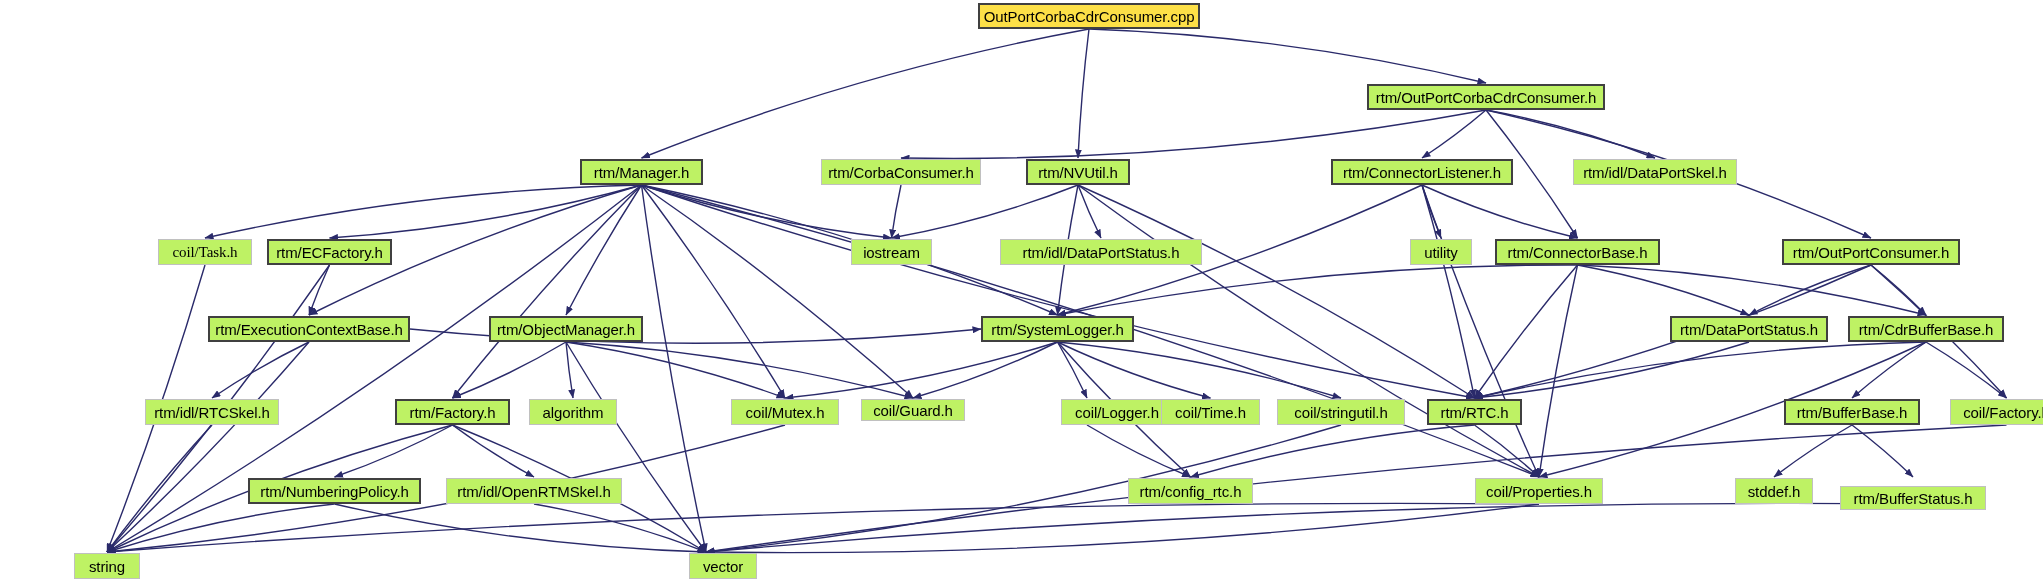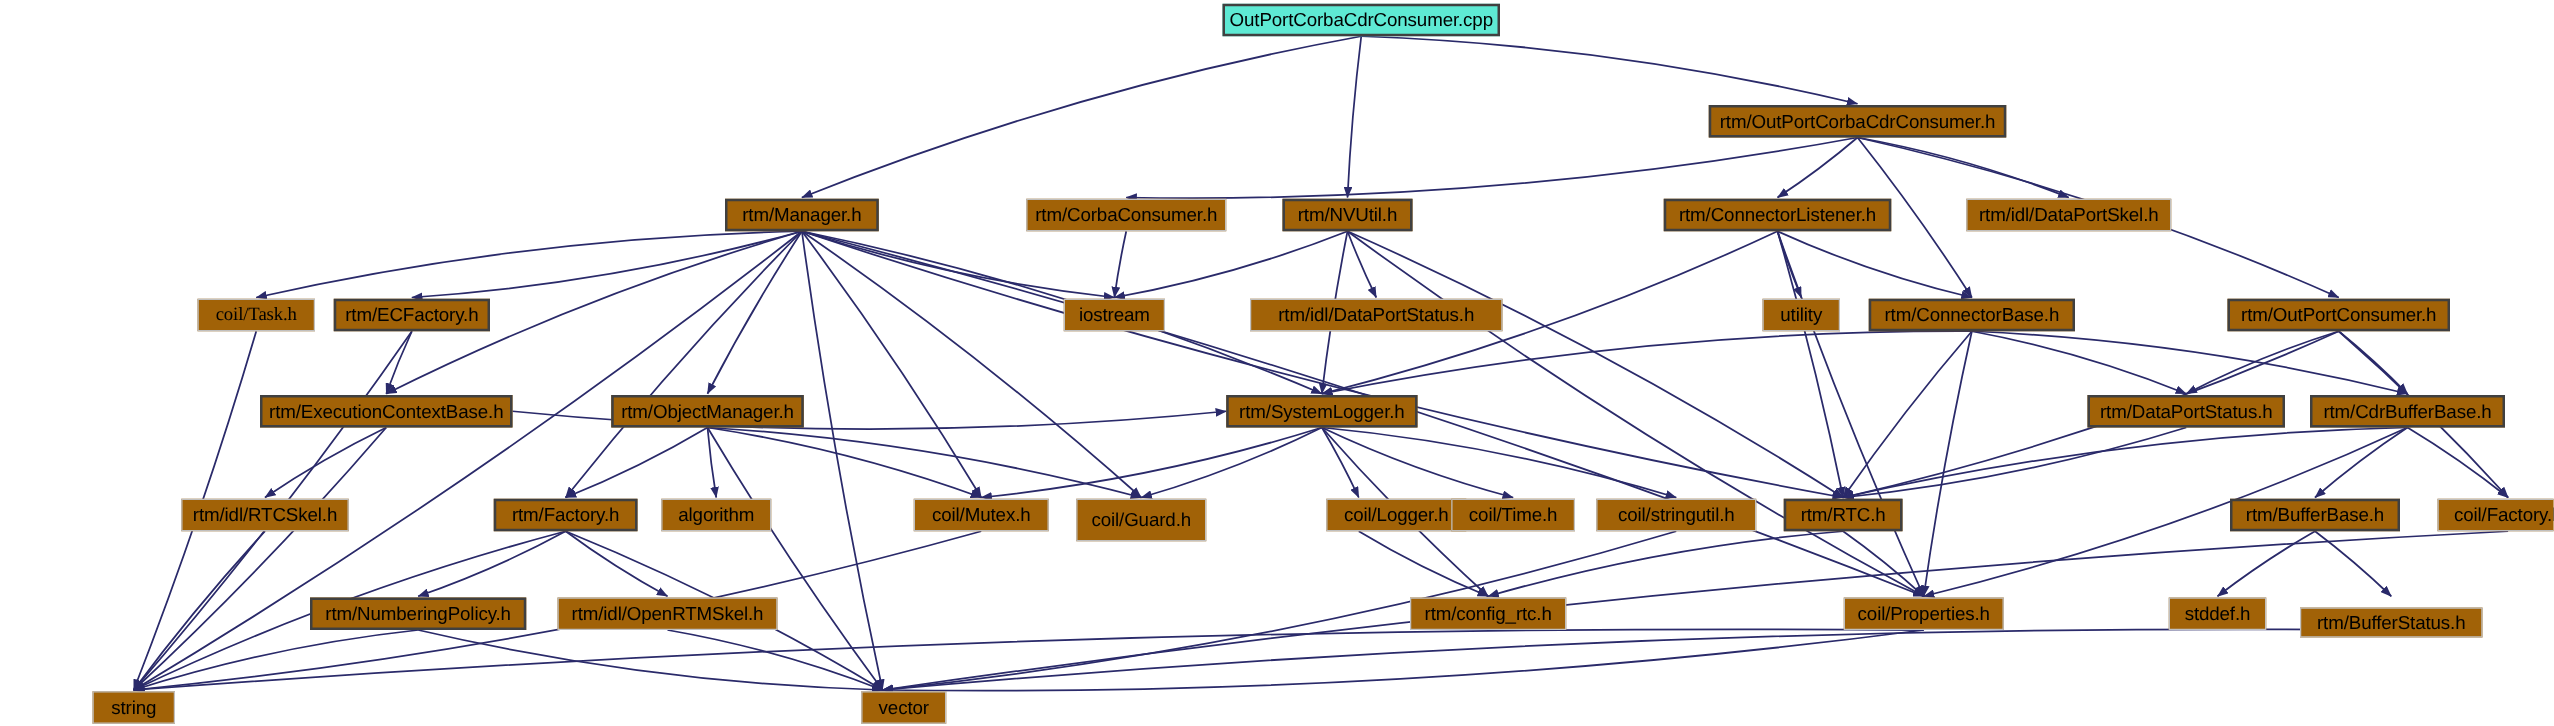--- a/index.html
+++ b/index.html
@@ -46,7 +46,7 @@
     border: 2px solid #404040;
   }
   .gnode.root {
-    background: #5eead4;
+    background: #fde047;
     border: 2px solid #404040;
   }
   .gnode .lbl {

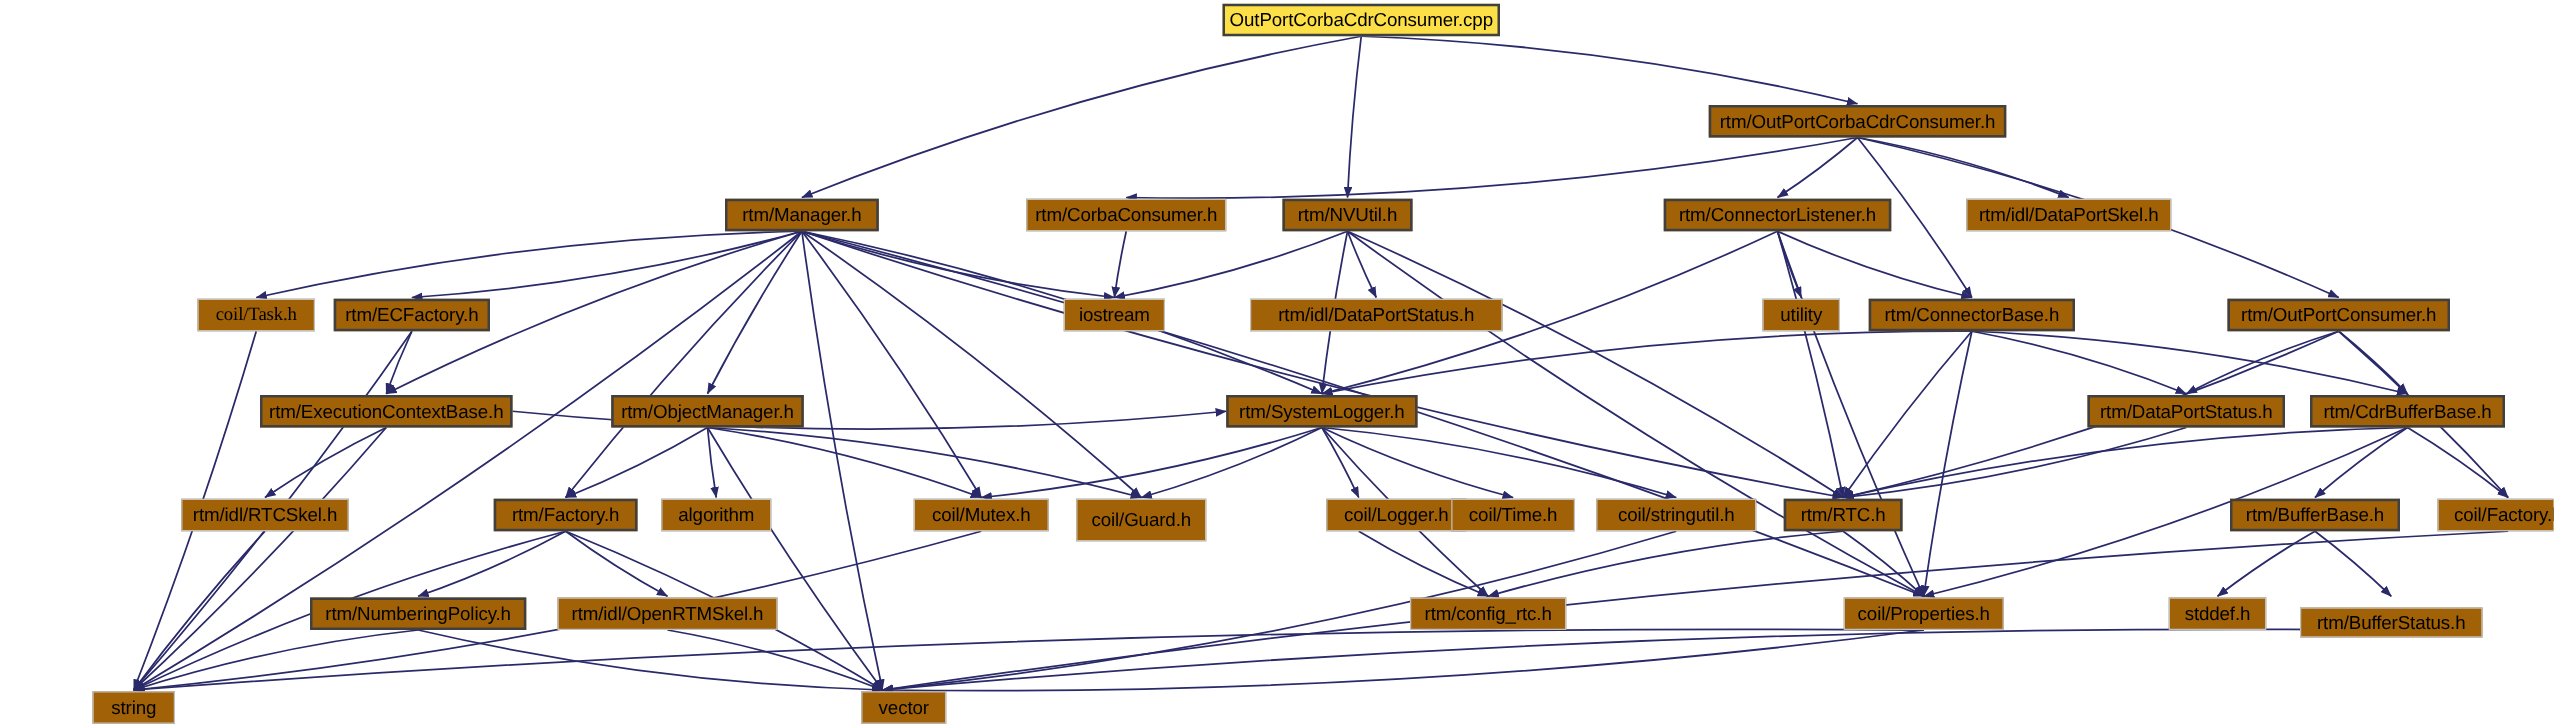--- a/index.html
+++ b/index.html
@@ -32,7 +32,7 @@
     display: flex;
     align-items: center;
     justify-content: center;
-    background: #a16207;
+    background: #bef264;
     border: 1px solid #c0c0c0;
     color: #000000;
     font-size: 15px;

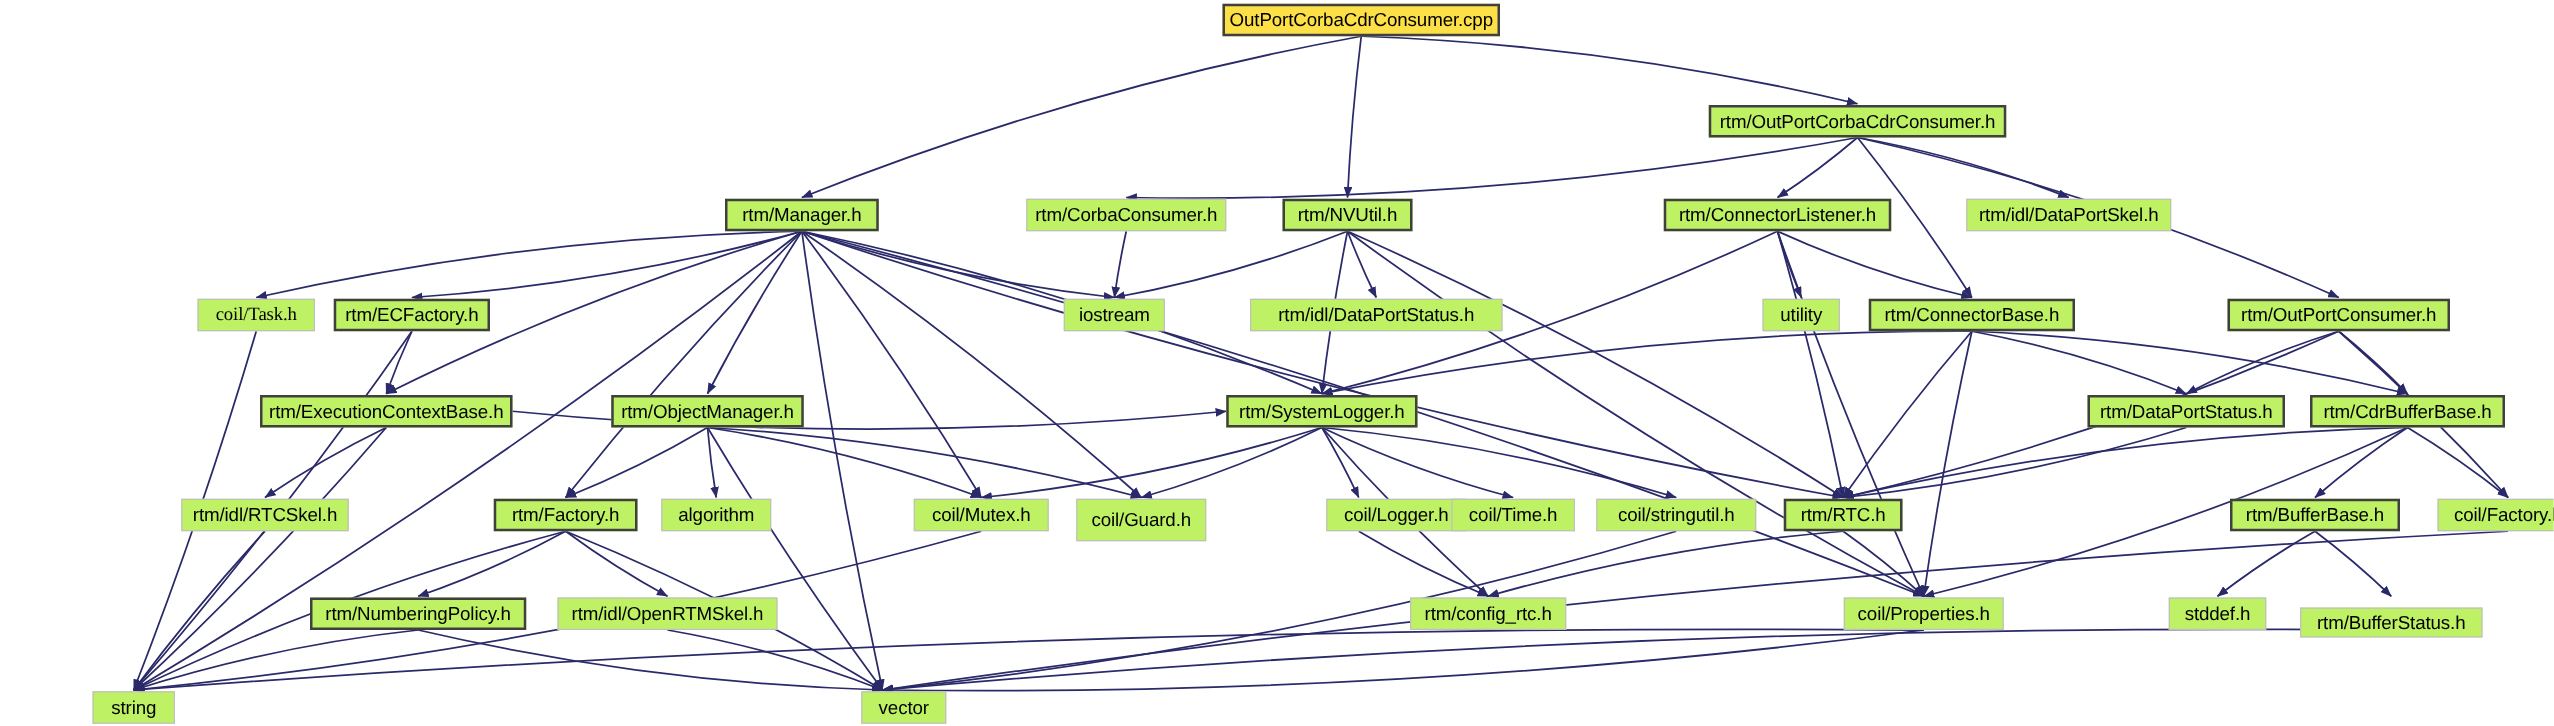--- a/index.html
+++ b/index.html
@@ -218,7 +218,7 @@
       <div class="gnode" style="left: 731px; top: 399px; width: 108px; height: 26px;">
         <span class="lbl">coil/Mutex.h</span>
       </div>
-      <div class="gnode" style="left: 861px; top: 399px; width: 104px; height: 34px;">
+      <div class="gnode" style="left: 861px; top: 399px; width: 104px; height: 22px;">
         <span class="lbl">coil/Guard.h</span>
       </div>
       <div class="gnode" style="left: 1032px; top: 399px; width: 112px; height: 26px; margin-left: 29px;">

